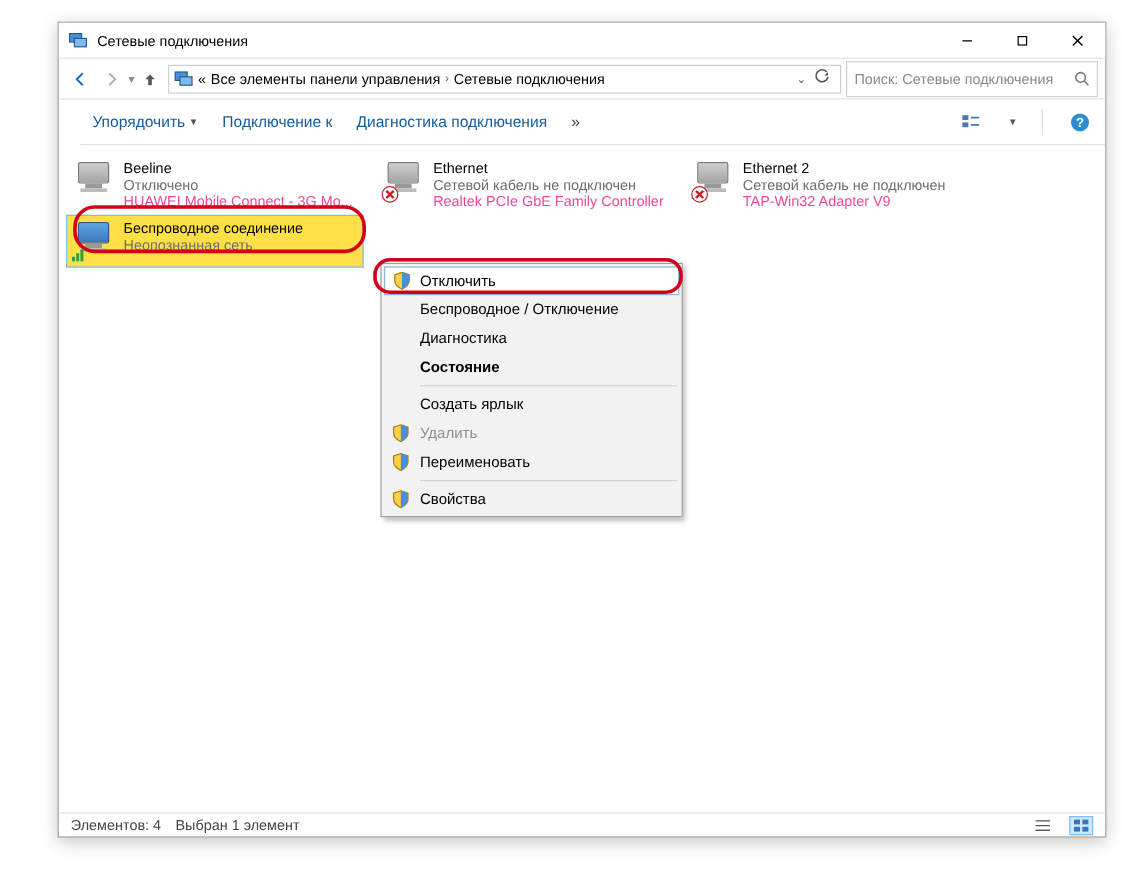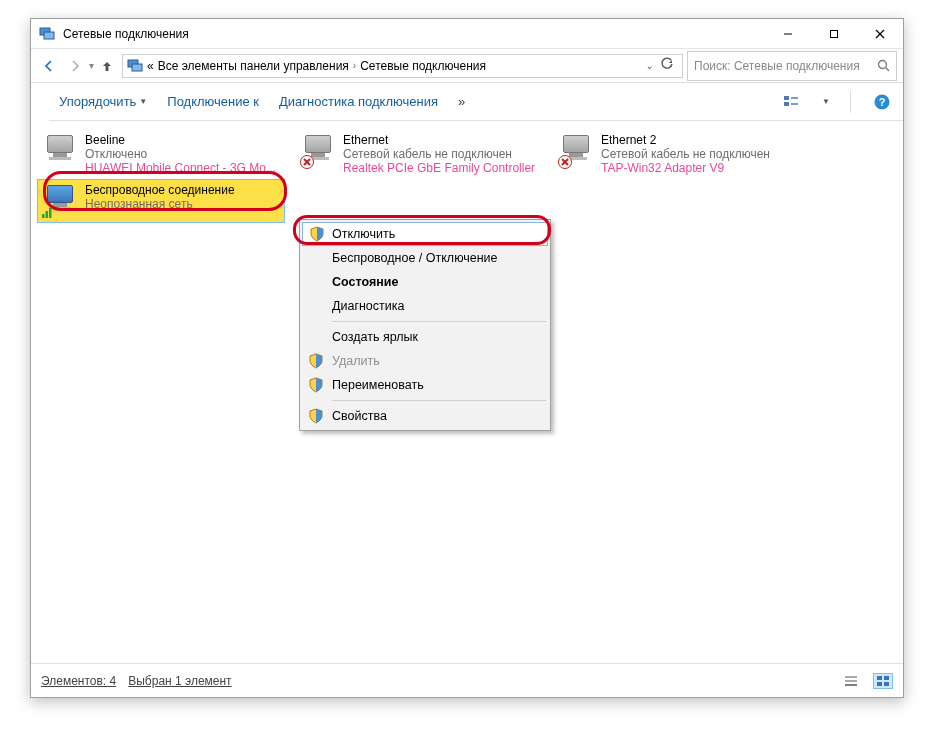--- a/index.html
+++ b/index.html
@@ -6,7 +6,7 @@
   body { background: #fff; width: 935px; height: 729px; overflow: hidden; }
 
   .window {
-    position: absolute; left: 30px; top: 18px; width: 874px; height: 680px;
+    position: absolute; left: 48px; top: 18px; width: 874px; height: 680px;
     background: #fff; border: 1px solid #9f9f9f; box-shadow: 0 4px 14px rgba(0,0,0,0.25);
     display: flex; flex-direction: column;
   }

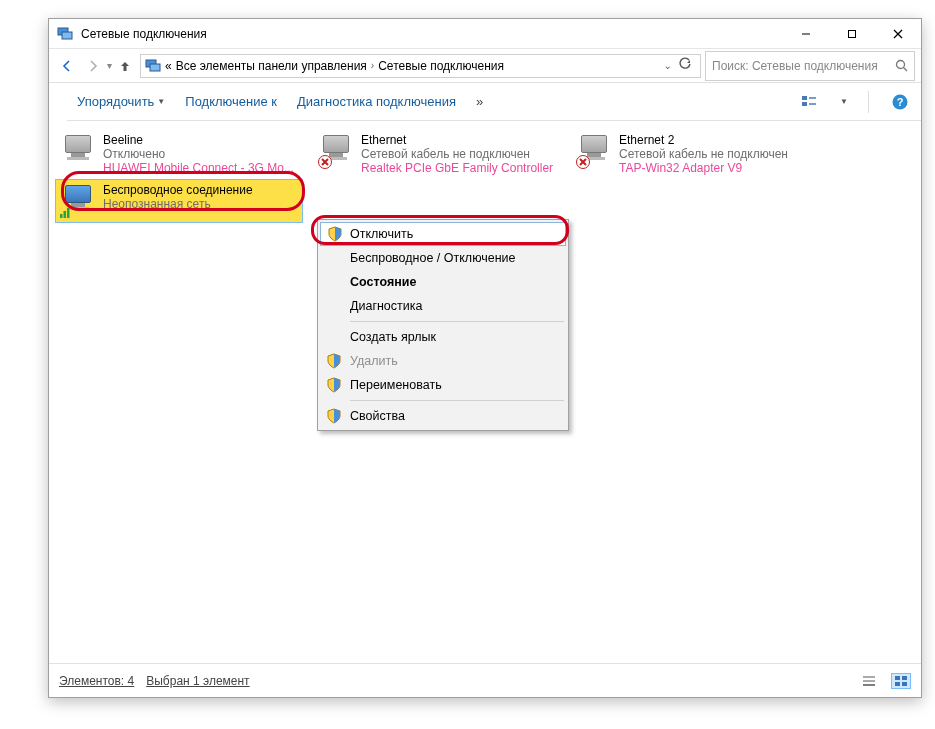--- a/index.html
+++ b/index.html
@@ -286,11 +286,11 @@
       <div class="mi">
         <span>Беспроводное / Отключение</span>
       </div>
+      <div class="mi">
+        <span>Диагностика</span>
+      </div>
       <div class="mi bold">
         <span>Состояние</span>
-      </div>
-      <div class="mi">
-        <span>Диагностика</span>
       </div>
       <div class="sep"></div>
       <div class="mi">

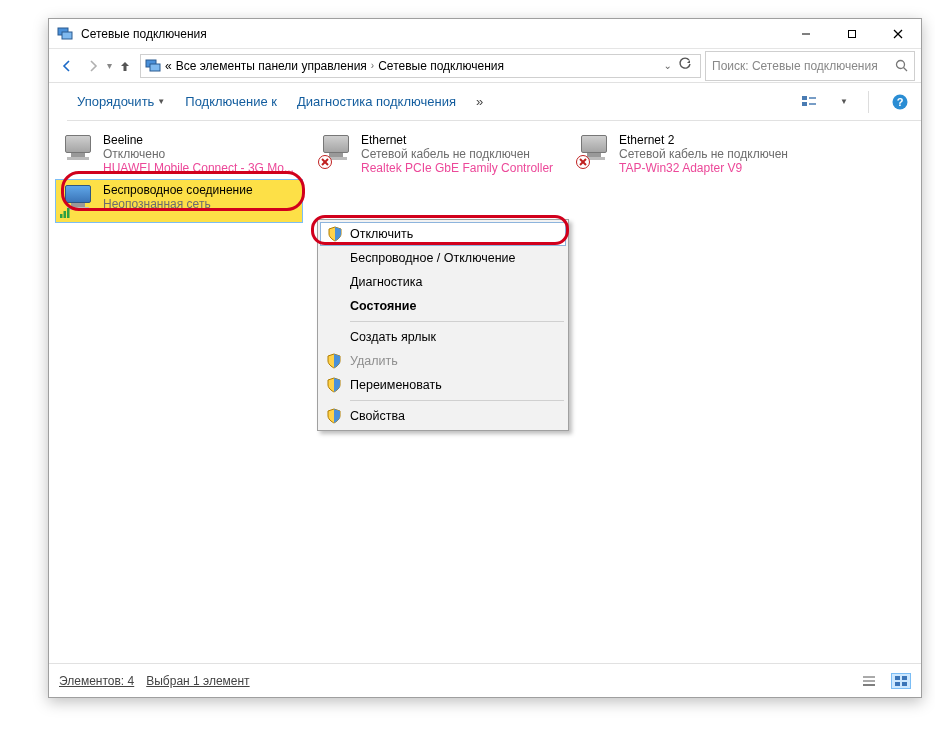--- a/index.html
+++ b/index.html
@@ -79,7 +79,7 @@
   }
 
   
-  .statusbar { height: 34px; border-top: 1px solid #e1e1e1; display: flex; align-items: center; padding: 0 10px; font-size: 12px; color: #444; gap: 12px; text-decoration: underline; }
+  .statusbar { height: 20px; border-top: 1px solid #e1e1e1; display: flex; align-items: center; padding: 0 10px; font-size: 12px; color: #444; gap: 12px; }
   .statusbar .sb-fill { flex: 1; }
   .sb-view { width: 20px; height: 16px; display: flex; align-items: center; justify-content: center; }
   .sb-view.active { background: #cde8ff; border: 1px solid #7bbdf5; }

